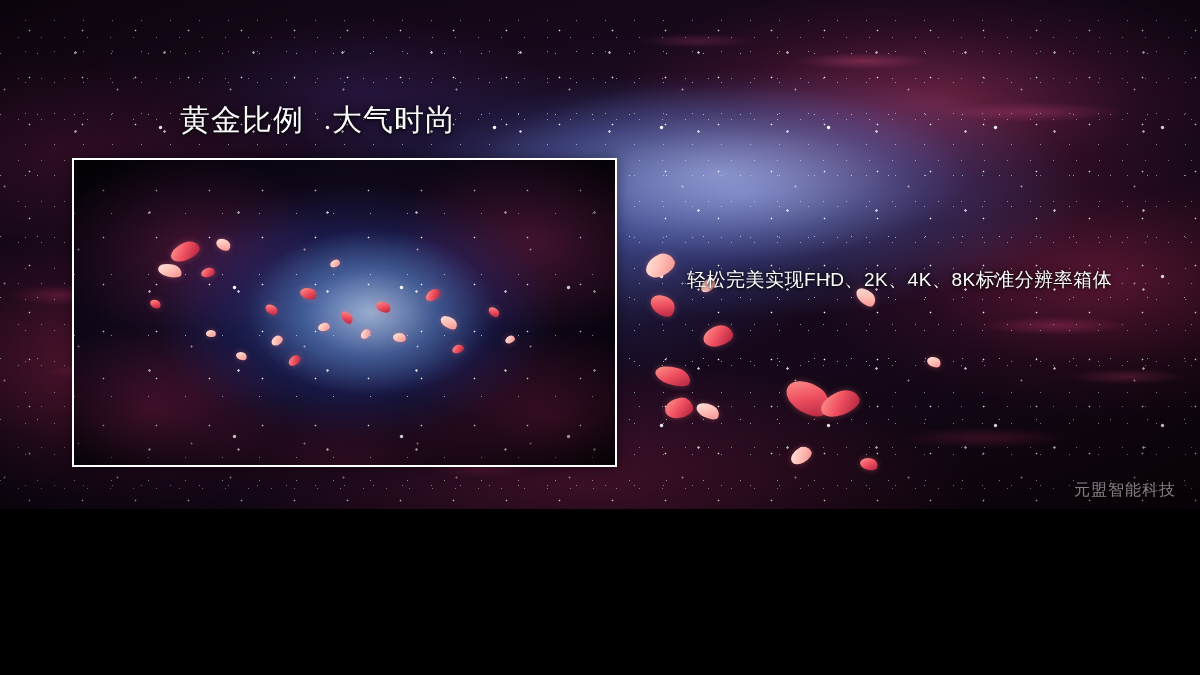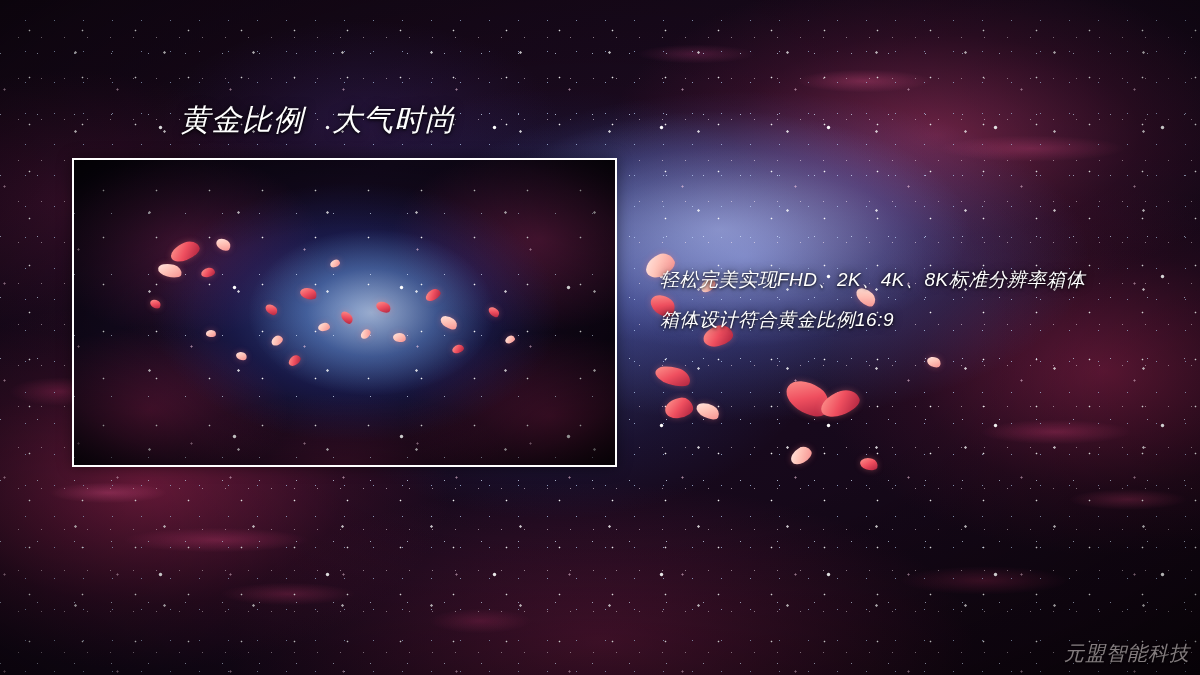--- a/index.html
+++ b/index.html
@@ -8,10 +8,9 @@
   }
   .slide{
     position:relative;
-    width:1200px;height:675px;
+    width:1200px;height:509px;
     overflow:hidden;
     background:#0a0410;
-    font-style:italic;
   }
 
   

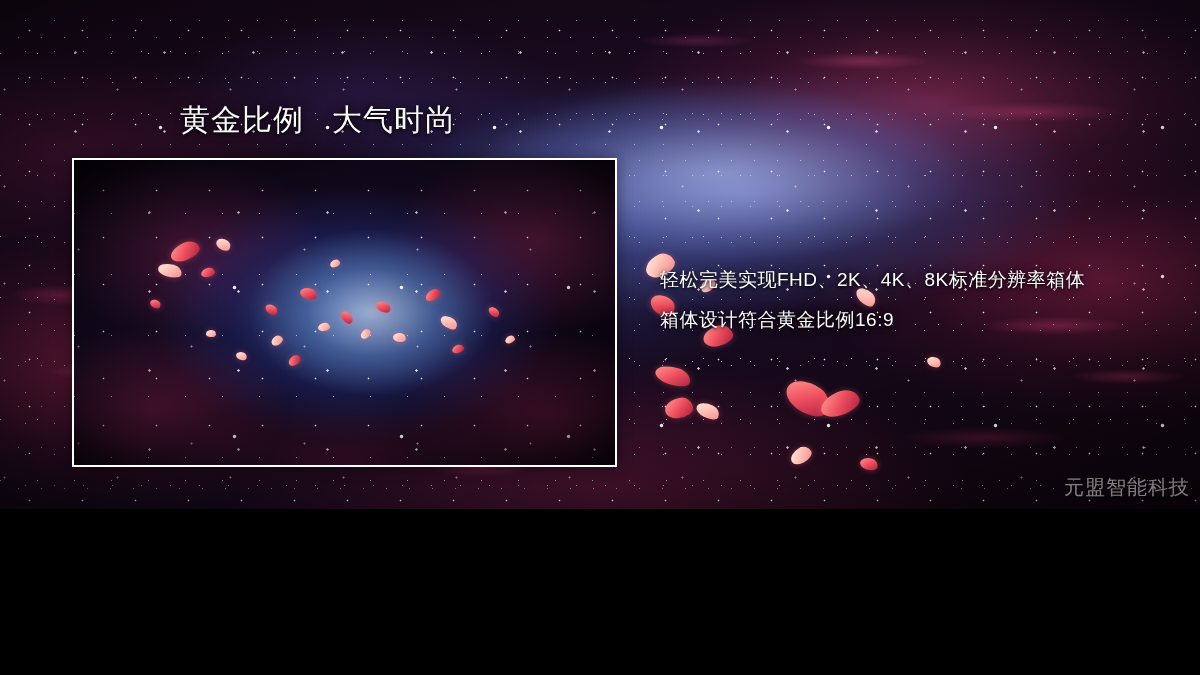--- a/index.html
+++ b/index.html
@@ -130,7 +130,7 @@
 
   
   .body-text{
-    position:absolute;left:660px;top:260px;
+    position:absolute;left:687px;top:260px;
     width:500px;
   }
   .body-line{

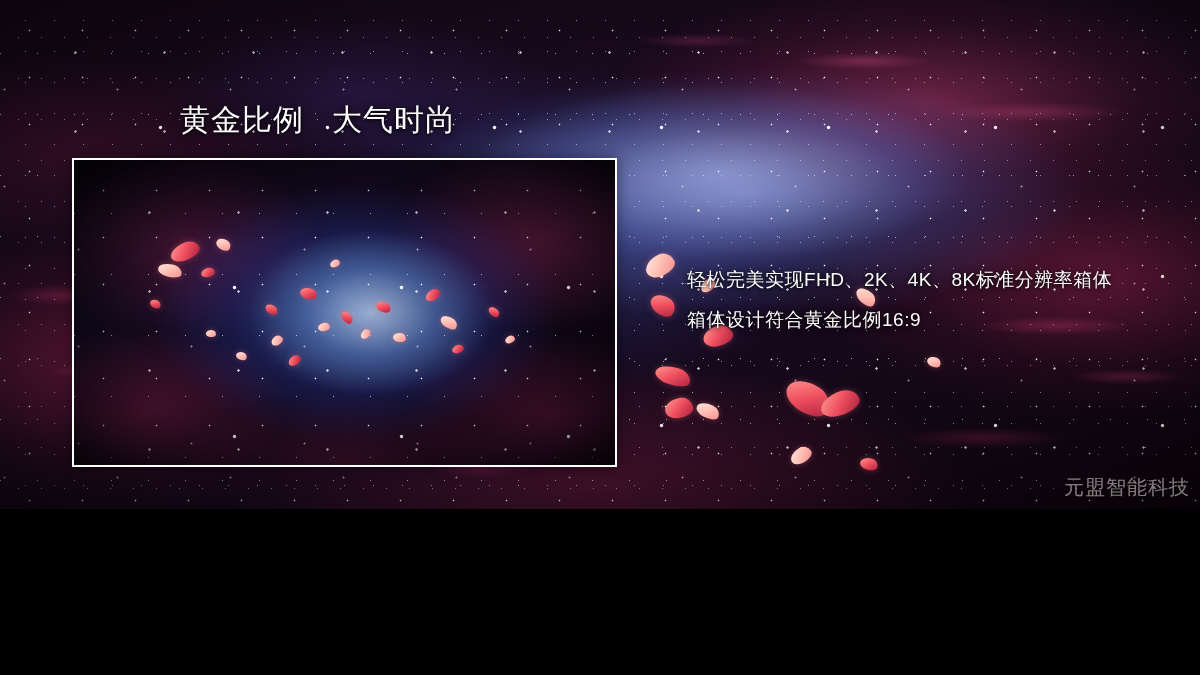--- a/index.html
+++ b/index.html
@@ -213,7 +213,6 @@
 
   <div class="body-text">
     <div class="body-line">轻松完美实现FHD、2K、4K、8K标准分辨率箱体</div>
-    <div class="body-line">箱体设计符合黄金比例16:9</div>
   </div>
 
   <div class="watermark">元盟智能科技</div>

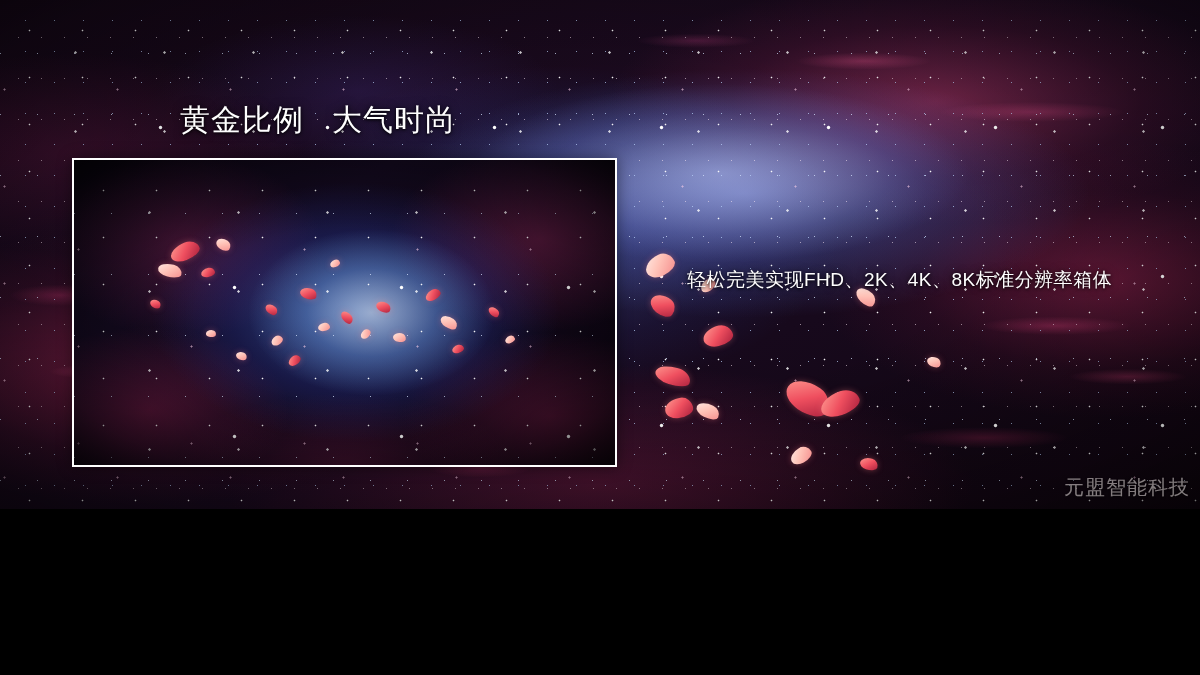--- a/index.html
+++ b/index.html
@@ -142,8 +142,8 @@
 
   
   .watermark{
-    position:absolute;right:10px;bottom:8px;
-    font-size:20px;color:rgba(235,225,225,.55);
+    position:absolute;right:24px;bottom:8px;
+    font-size:16px;color:rgba(235,225,225,.55);
     letter-spacing:1px;
     text-shadow:0 1px 2px rgba(0,0,0,.6);
   }

